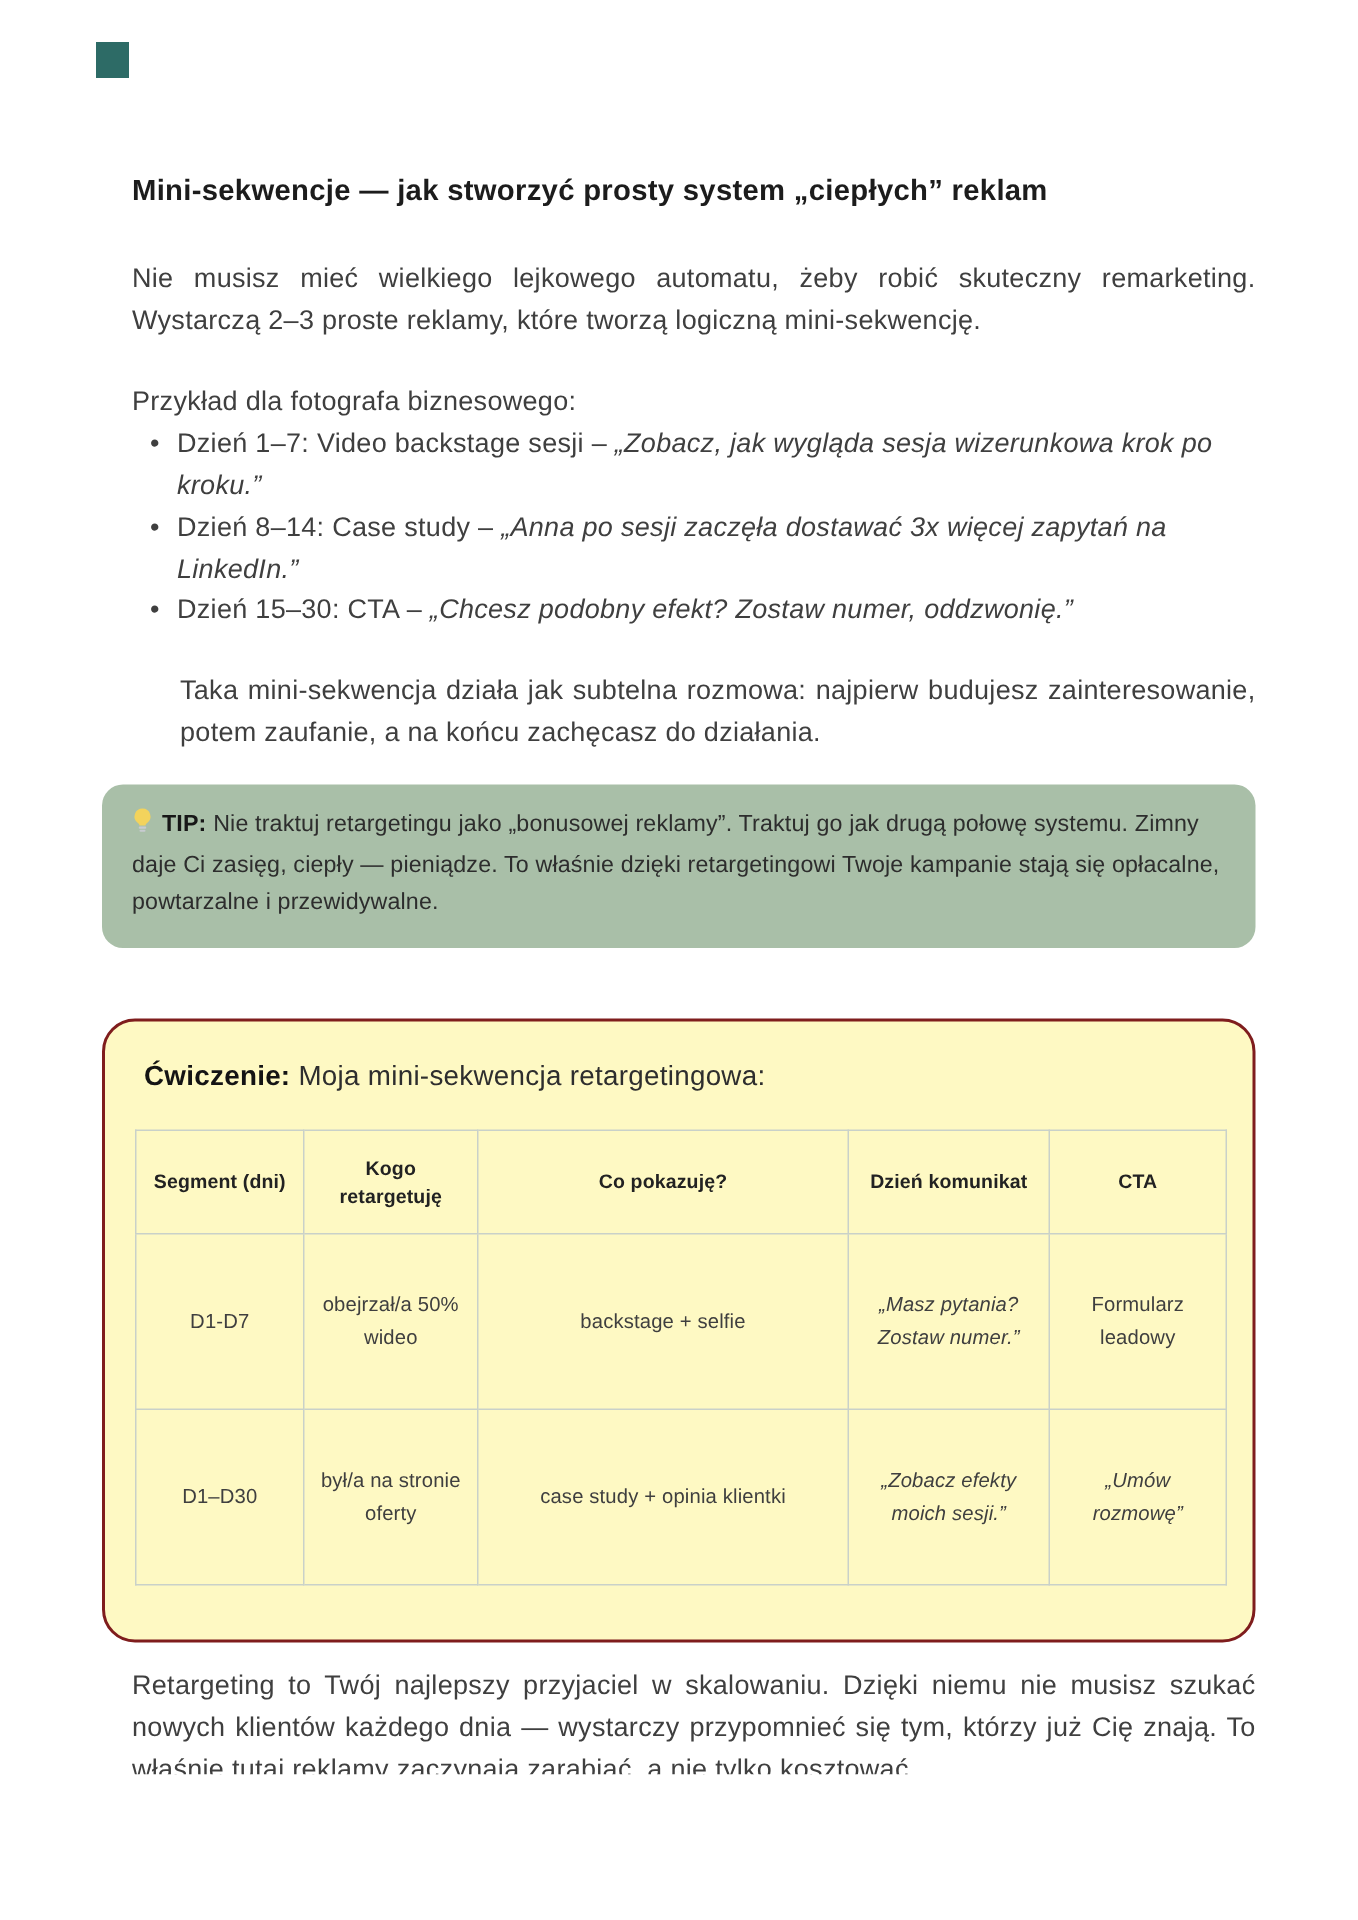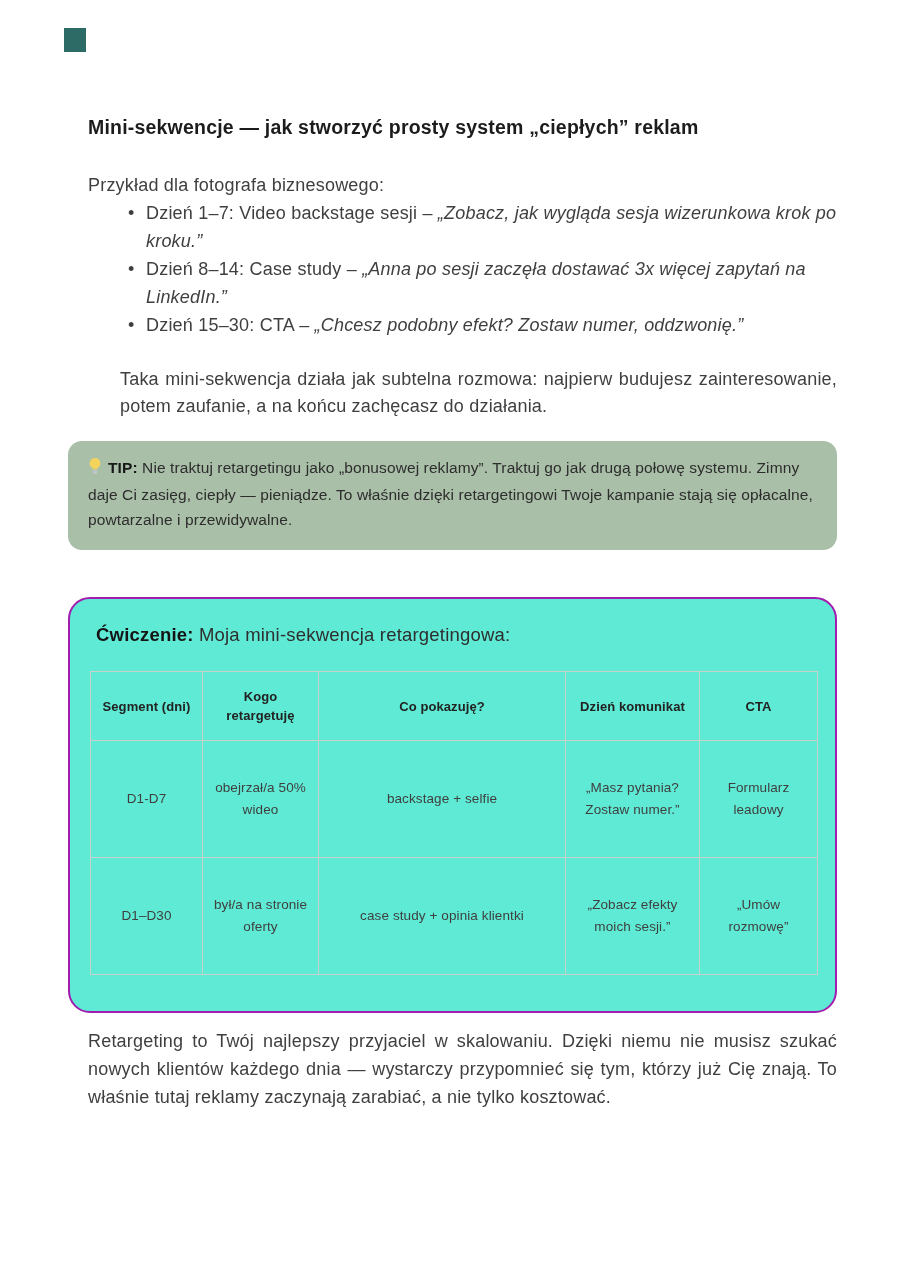--- a/index.html
+++ b/index.html
@@ -47,6 +47,7 @@
 
     <h1 class="doc-heading">Mini-sekwencje — jak stworzyć prosty system „ciepłych” reklam</h1>
 
+    <p class="para">Nie musisz mieć wielkiego lejkowego automatu, żeby robić skuteczny remarketing. Wystarczą 2–3 proste reklamy, które tworzą logiczną mini-sekwencję.</p>
 
     <p class="lead">Przykład dla fotografa biznesowego:</p>
 

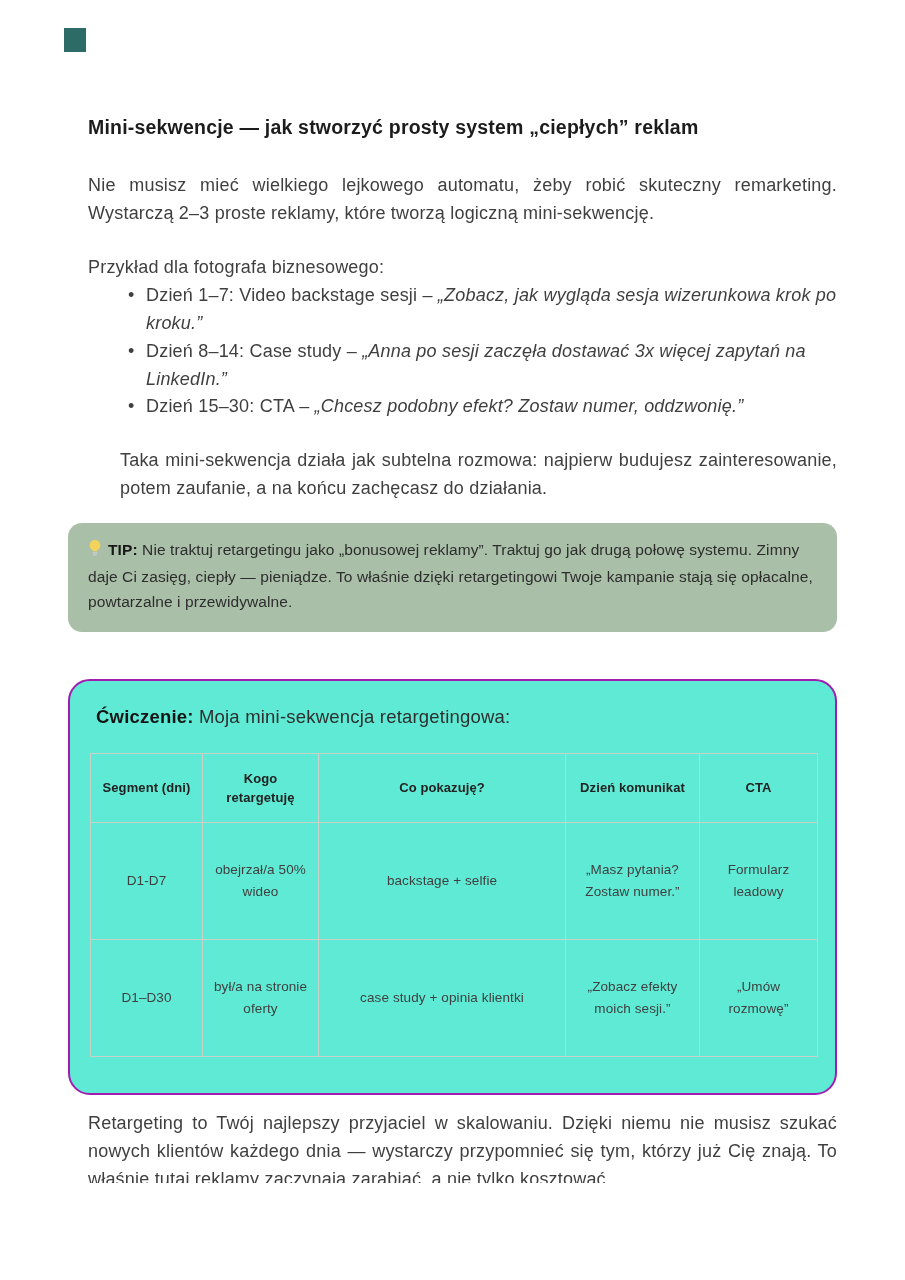--- a/index.html
+++ b/index.html
@@ -13,7 +13,7 @@
   .para { margin:0 0 26px 0; text-align:justify; }
   .lead { margin:0; }
   .bullet-list { margin:0 0 26px 0; padding:0 0 0 30px; list-style:none; }
-  .bullet-item { position:relative;margin-left:28px; }
+  .bullet-item { position:relative; }
   .bullet-item::before { content:"•"; position:absolute; left:-18px; top:0; color:#3f3f3f; }
   .q { font-style:italic; }
   .tip-box {

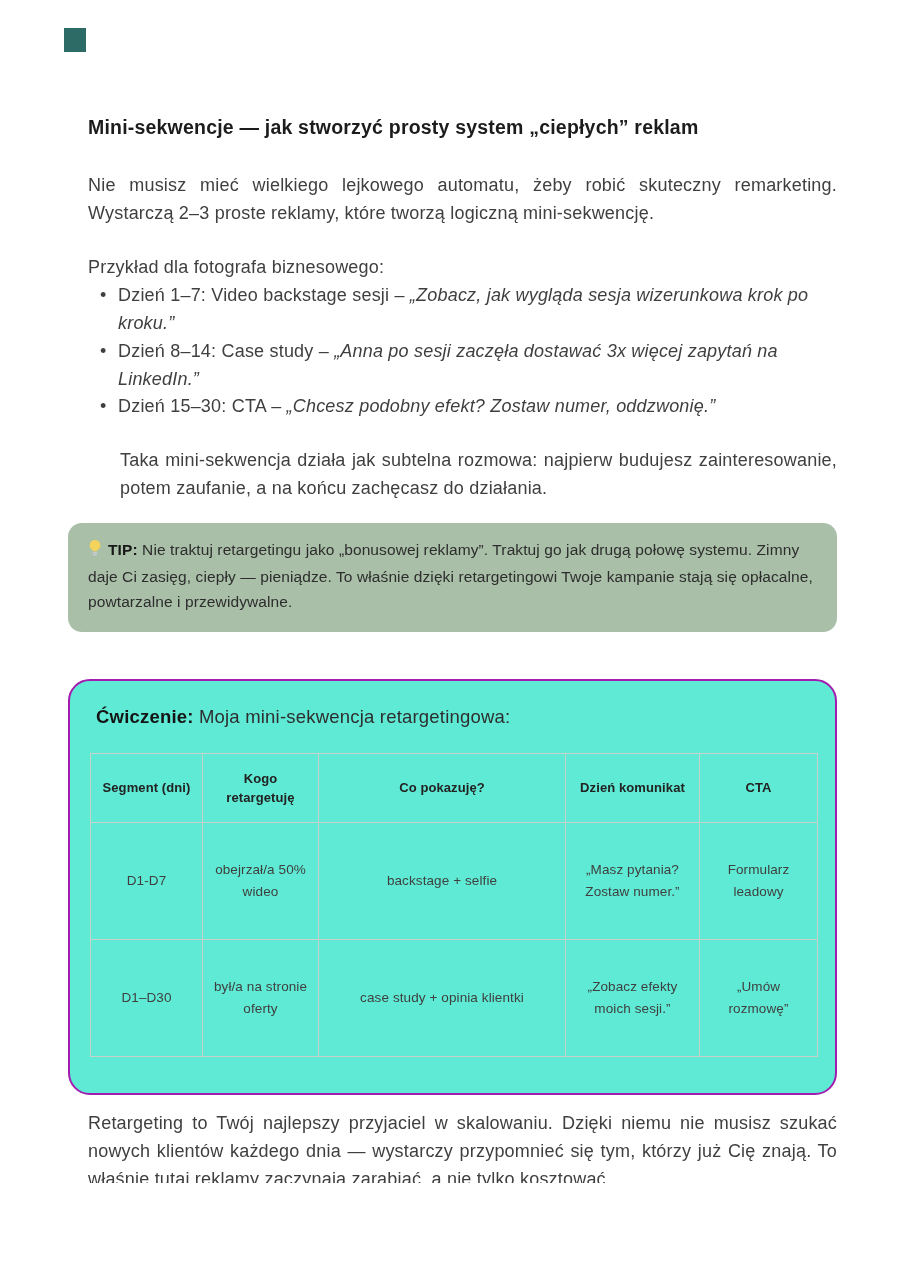--- a/index.html
+++ b/index.html
@@ -23,8 +23,8 @@
   .tip-label { font-weight:bold; color:#171717; }
   .bulb { display:inline-block; vertical-align:-2px; margin-right:6px; }
   .exercise-box {
-    border:2px solid #a21caf; border-radius:22px; margin:47px 0 0 -20px;
-    padding:22px 20px 36px 20px; background:#5eead4;
+    border:2px solid #7f1d1d; border-radius:22px; margin:47px 0 0 -20px;
+    padding:22px 20px 36px 20px; background:#fef9c3;
   }
   .exercise-title { font-size:18.5px; margin:0 0 22px 6px; color:#2e2e2e; letter-spacing:0.2px; }
   .exercise-label { font-weight:bold; color:#141414; }

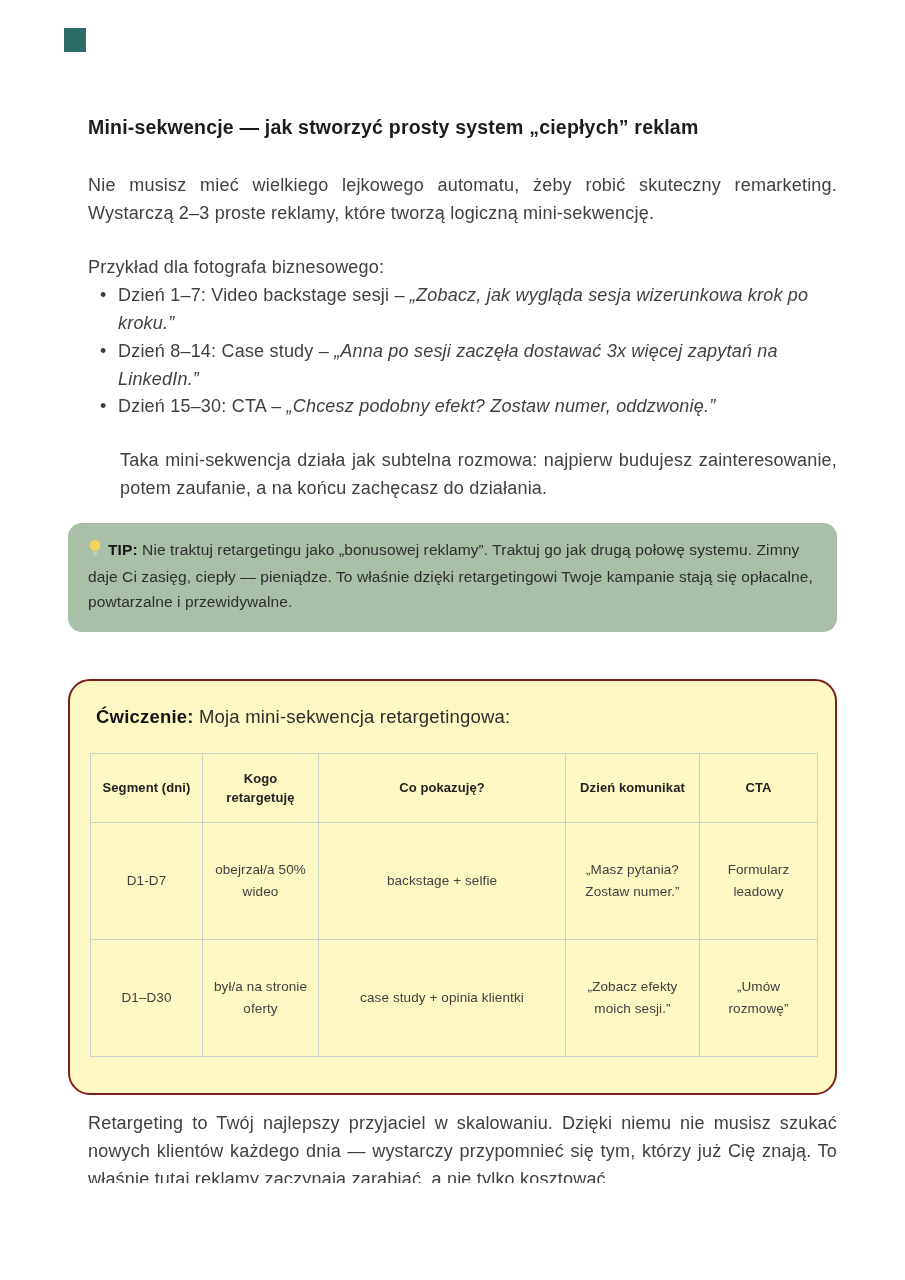--- a/index.html
+++ b/index.html
@@ -32,7 +32,7 @@
   .seq-table th, .seq-table td { border:1px solid #c9d1c9; text-align:center; vertical-align:middle; padding:6px 10px; }
   .seq-table th { font-size:13px; font-weight:bold; color:#222222; height:56px; line-height:1.5; letter-spacing:0.1px; }
   .seq-table td { font-size:13.5px; height:104px; line-height:1.65; letter-spacing:0.1px; }
-  .seq-table td.em { }
+  .seq-table td.em { font-style:italic; }
   .closing { margin:15px 0 0 0; text-align:justify; }
   .page-number { position:absolute; right:34px; top:1226px; font-size:18px; color:#333333; letter-spacing:0.5px; }
 </style>

